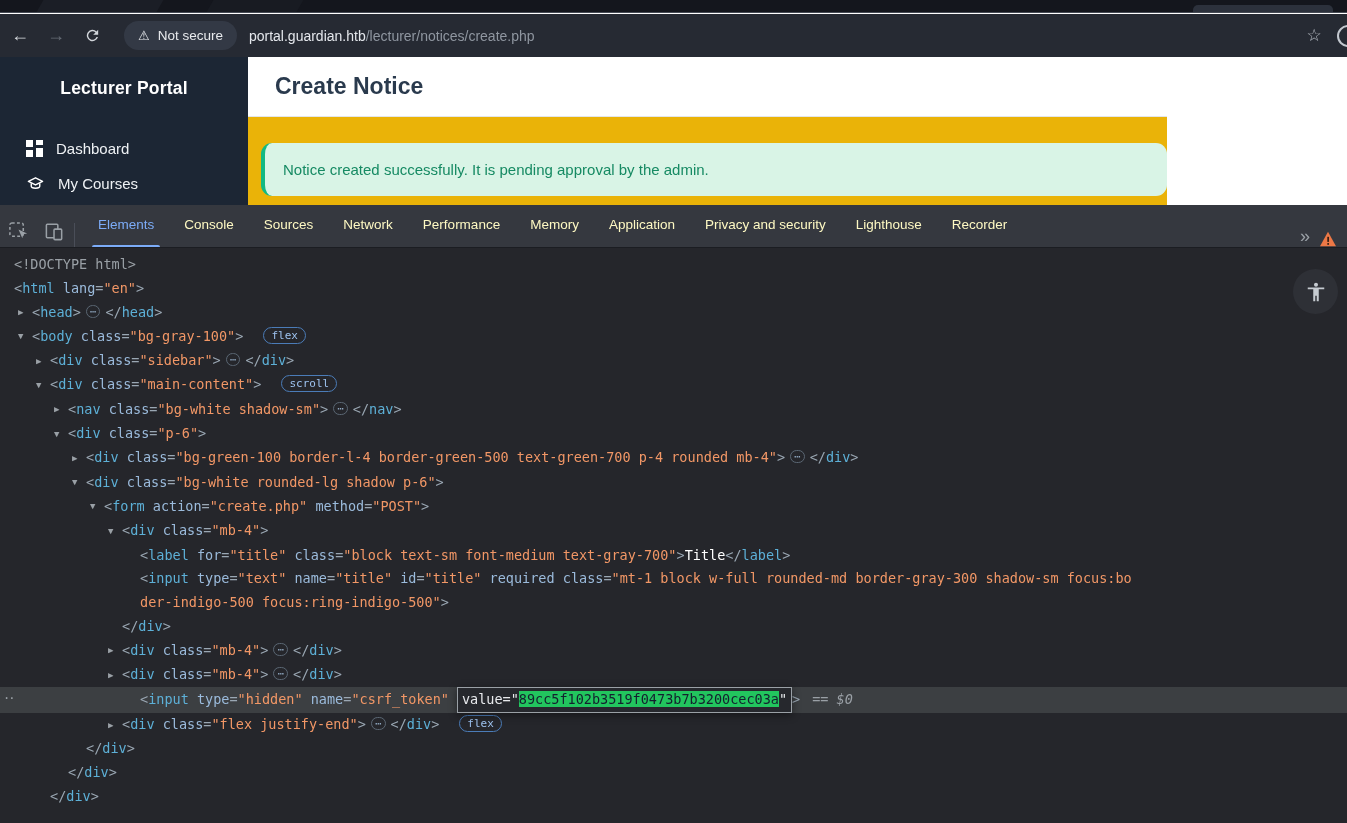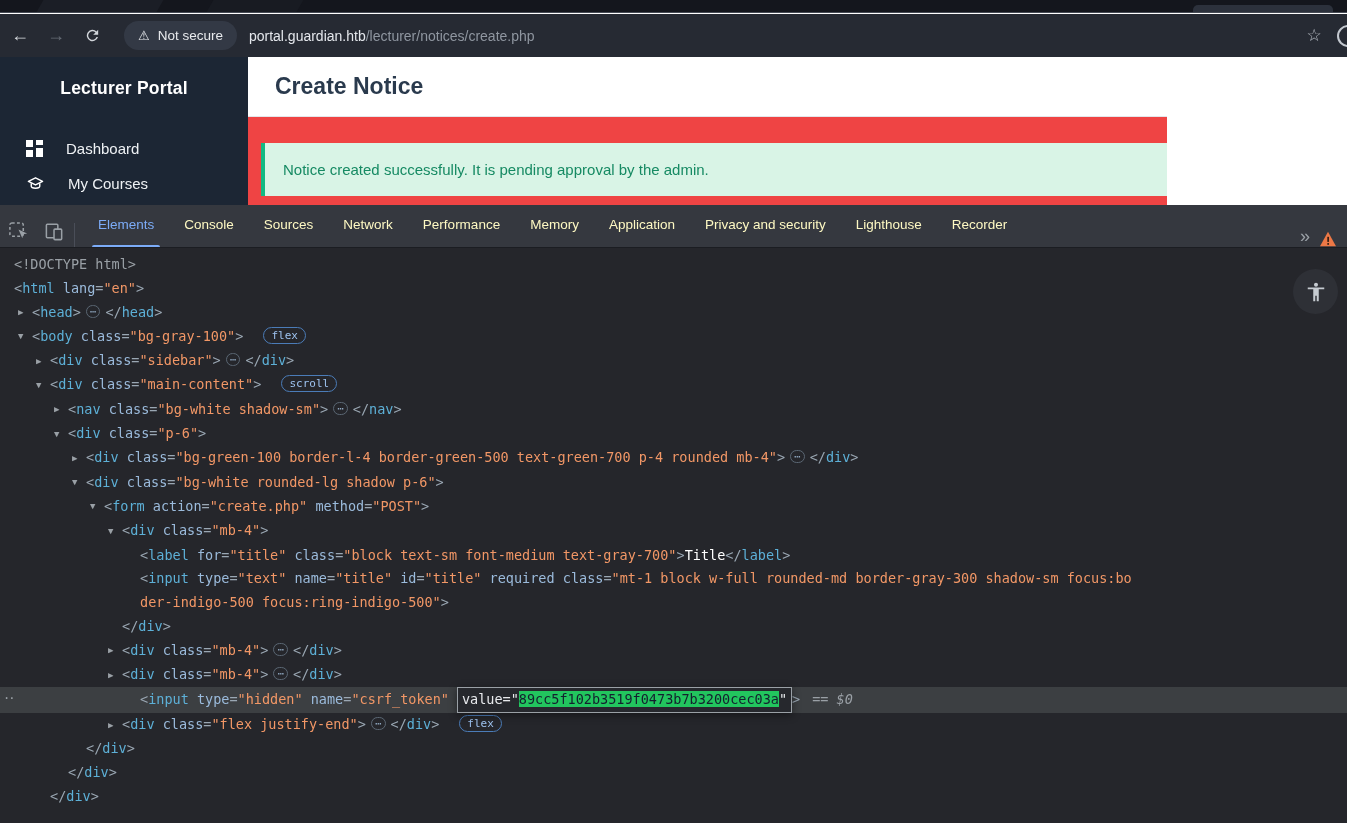--- a/index.html
+++ b/index.html
@@ -41,7 +41,7 @@
   .sb-item { display:flex; align-items:center; gap:23px; padding:9px 26px; color:#eef1f4;
     font-size:15px; cursor:default; }
   .sb-item svg { flex:none; }
-  .main { position:absolute; left:248px; top:0; width:919px; height:148px; background:#ef4444; }
+  .main { position:absolute; left:248px; top:0; width:919px; height:148px; background:#eab308; }
   .topnav { height:60px; background:#fff; border-bottom:1px solid #e3e6ea; display:flex;
     align-items:center; padding-left:27px; }
   .page-title { font-size:23px; font-weight:bold; color:#2a3a4d; }

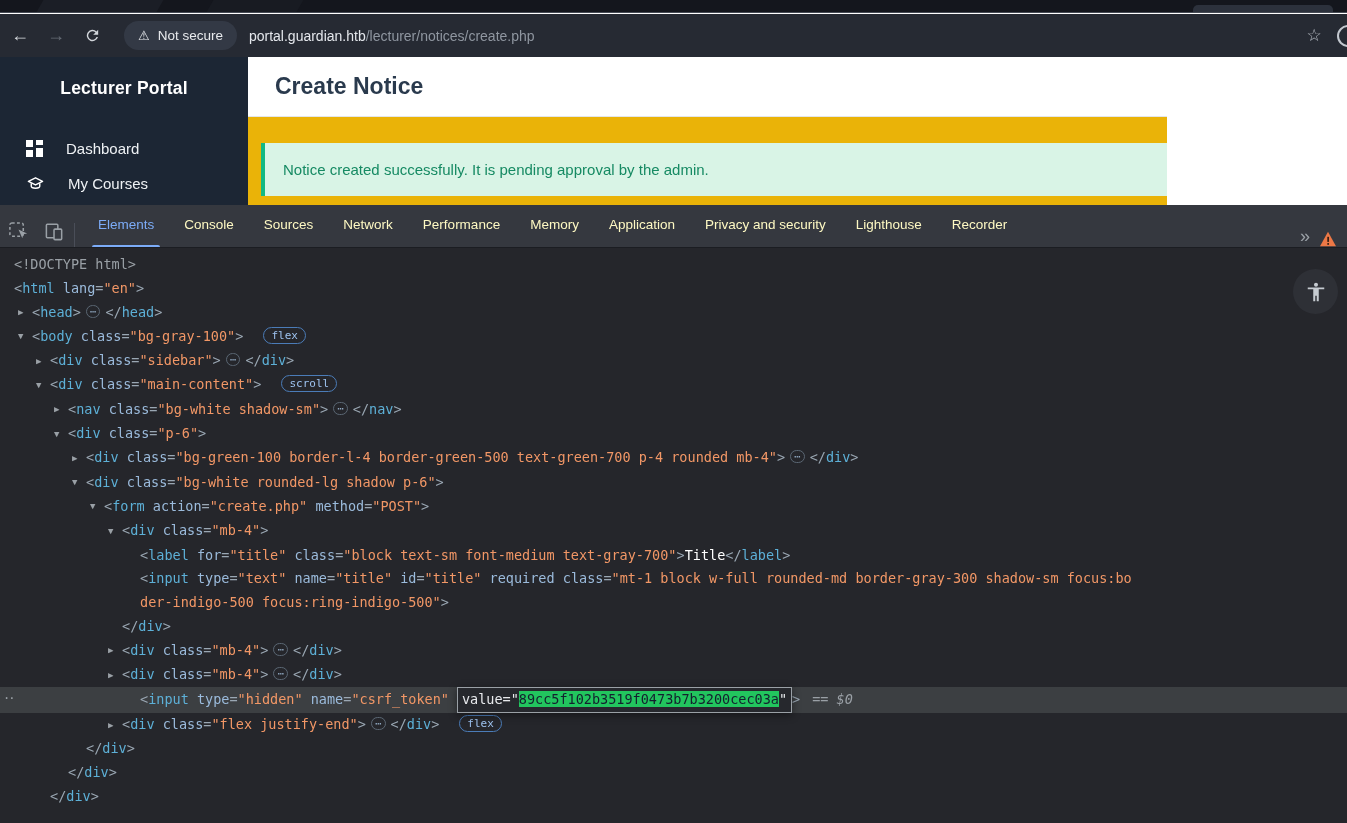--- a/index.html
+++ b/index.html
@@ -38,7 +38,7 @@
   .sb-title { padding-top:21px; text-align:center; color:#fff; font-weight:bold;
     font-size:17.5px; letter-spacing:.2px; }
   .sb-nav { margin-top:32px; }
-  .sb-item { display:flex; align-items:center; gap:23px; padding:9px 26px; color:#eef1f4;
+  .sb-item { display:flex; align-items:center; gap:13px; padding:9px 26px; color:#eef1f4;
     font-size:15px; cursor:default; }
   .sb-item svg { flex:none; }
   .main { position:absolute; left:248px; top:0; width:919px; height:148px; background:#eab308; }

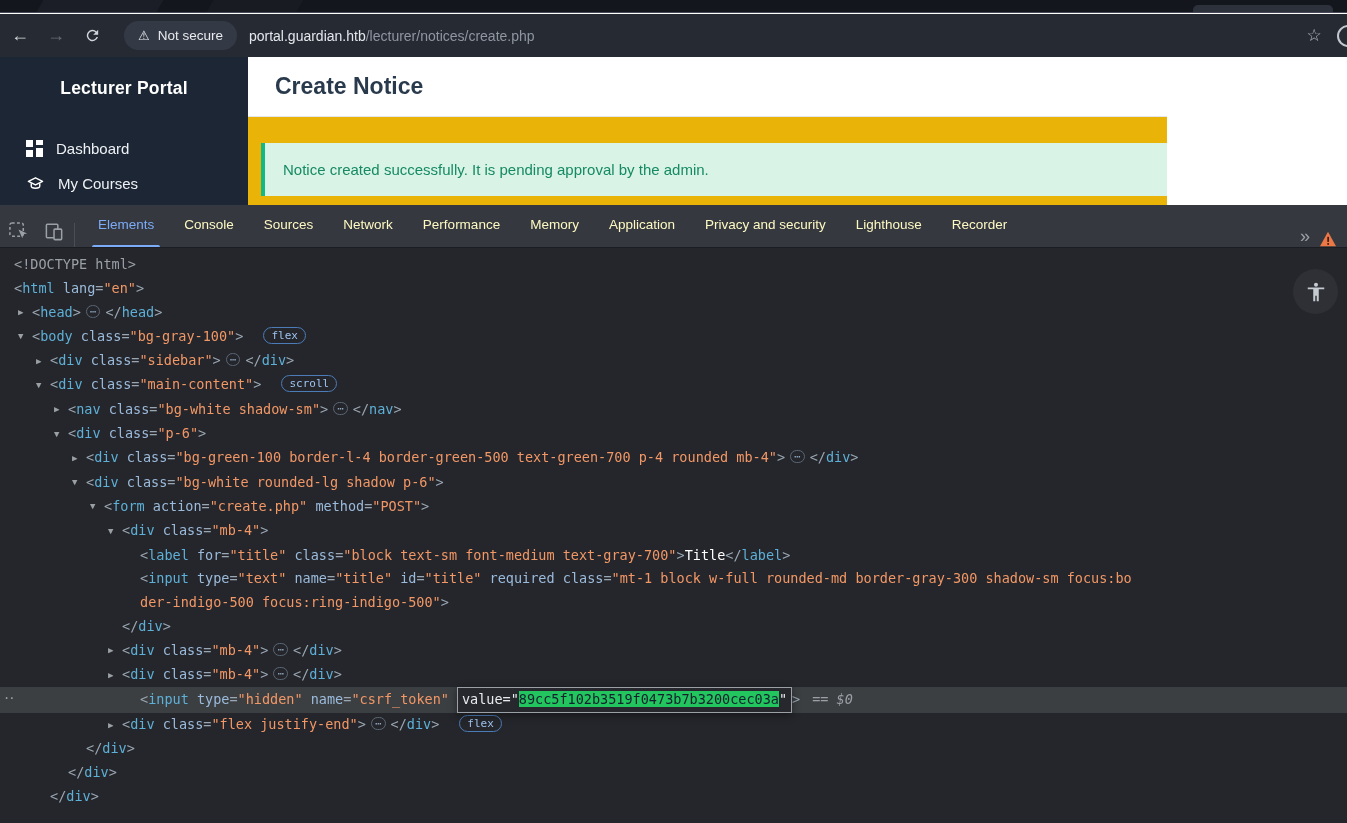--- a/index.html
+++ b/index.html
@@ -46,7 +46,7 @@
     align-items:center; padding-left:27px; }
   .page-title { font-size:23px; font-weight:bold; color:#2a3a4d; }
   .alert { margin:26px 0 0 13px; background:#d9f4e6; border-left:4px solid #13b983;
-    color:#168a63; font-size:15px; padding:18px 0 18px 18px; }
+    color:#168a63; font-size:15px; padding:18px 0 18px 18px;border-radius:11px; }
 
   
   .devtools { position:absolute; top:205px; left:0; right:0; bottom:0; background:#25262b; }

